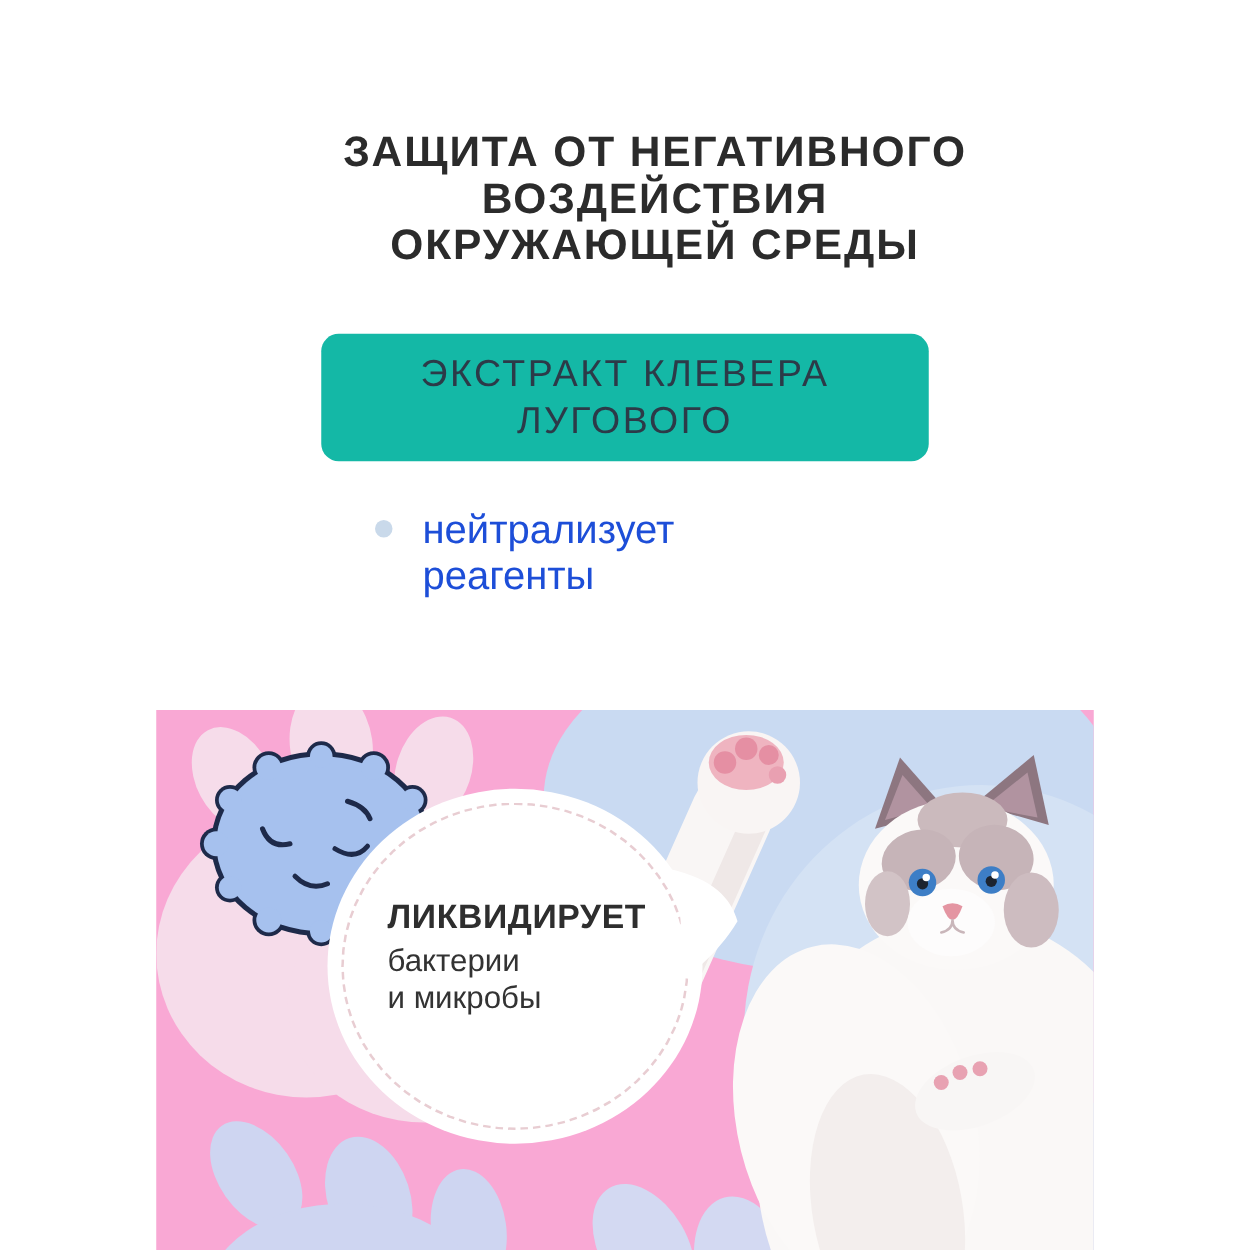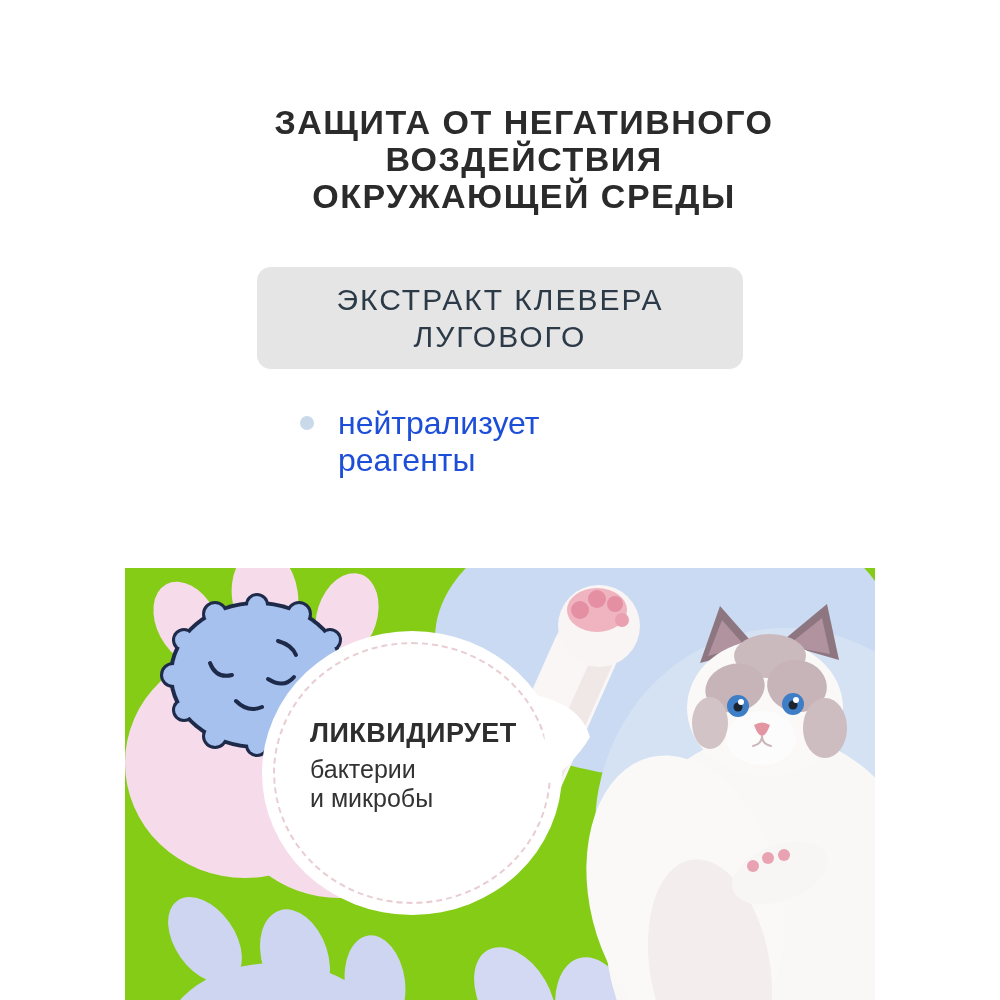--- a/index.html
+++ b/index.html
@@ -17,7 +17,7 @@
   
   .ingredient-box{
     position:absolute;top:267px;left:500px;transform:translateX(-50%);
-    width:486px;border-radius:14px;background:#e5e5e5;
+    width:486px;border-radius:14px;background:#14b8a6;
     display:flex;align-items:center;justify-content:center;
     padding:14px 0;
   }

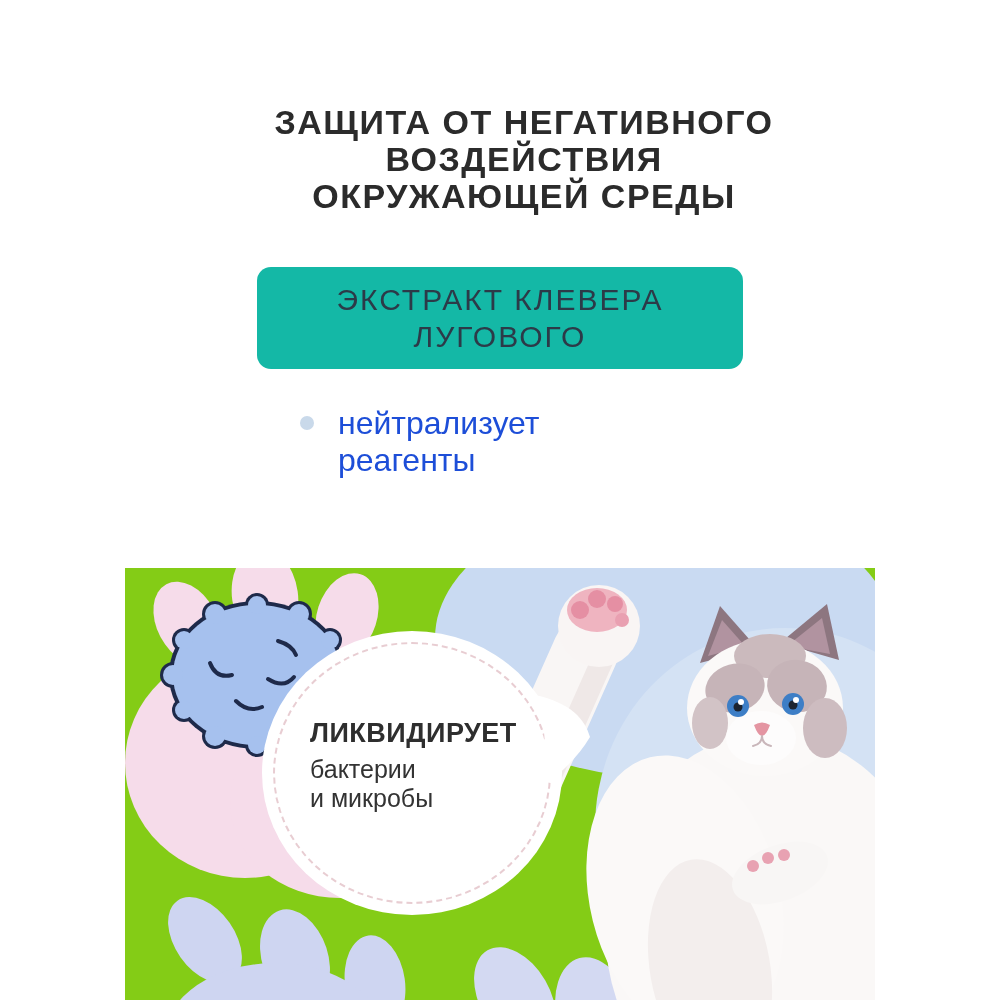--- a/index.html
+++ b/index.html
@@ -36,7 +36,7 @@
   
   .panel{
     position:absolute;left:125px;top:568px;width:750px;height:432px;
-    background:#84cc16;overflow:hidden;
+    background:#f9a8d4;overflow:hidden;
   }
   .panel svg{position:absolute;}
   .deco-svg{left:0;top:0;z-index:1;}

